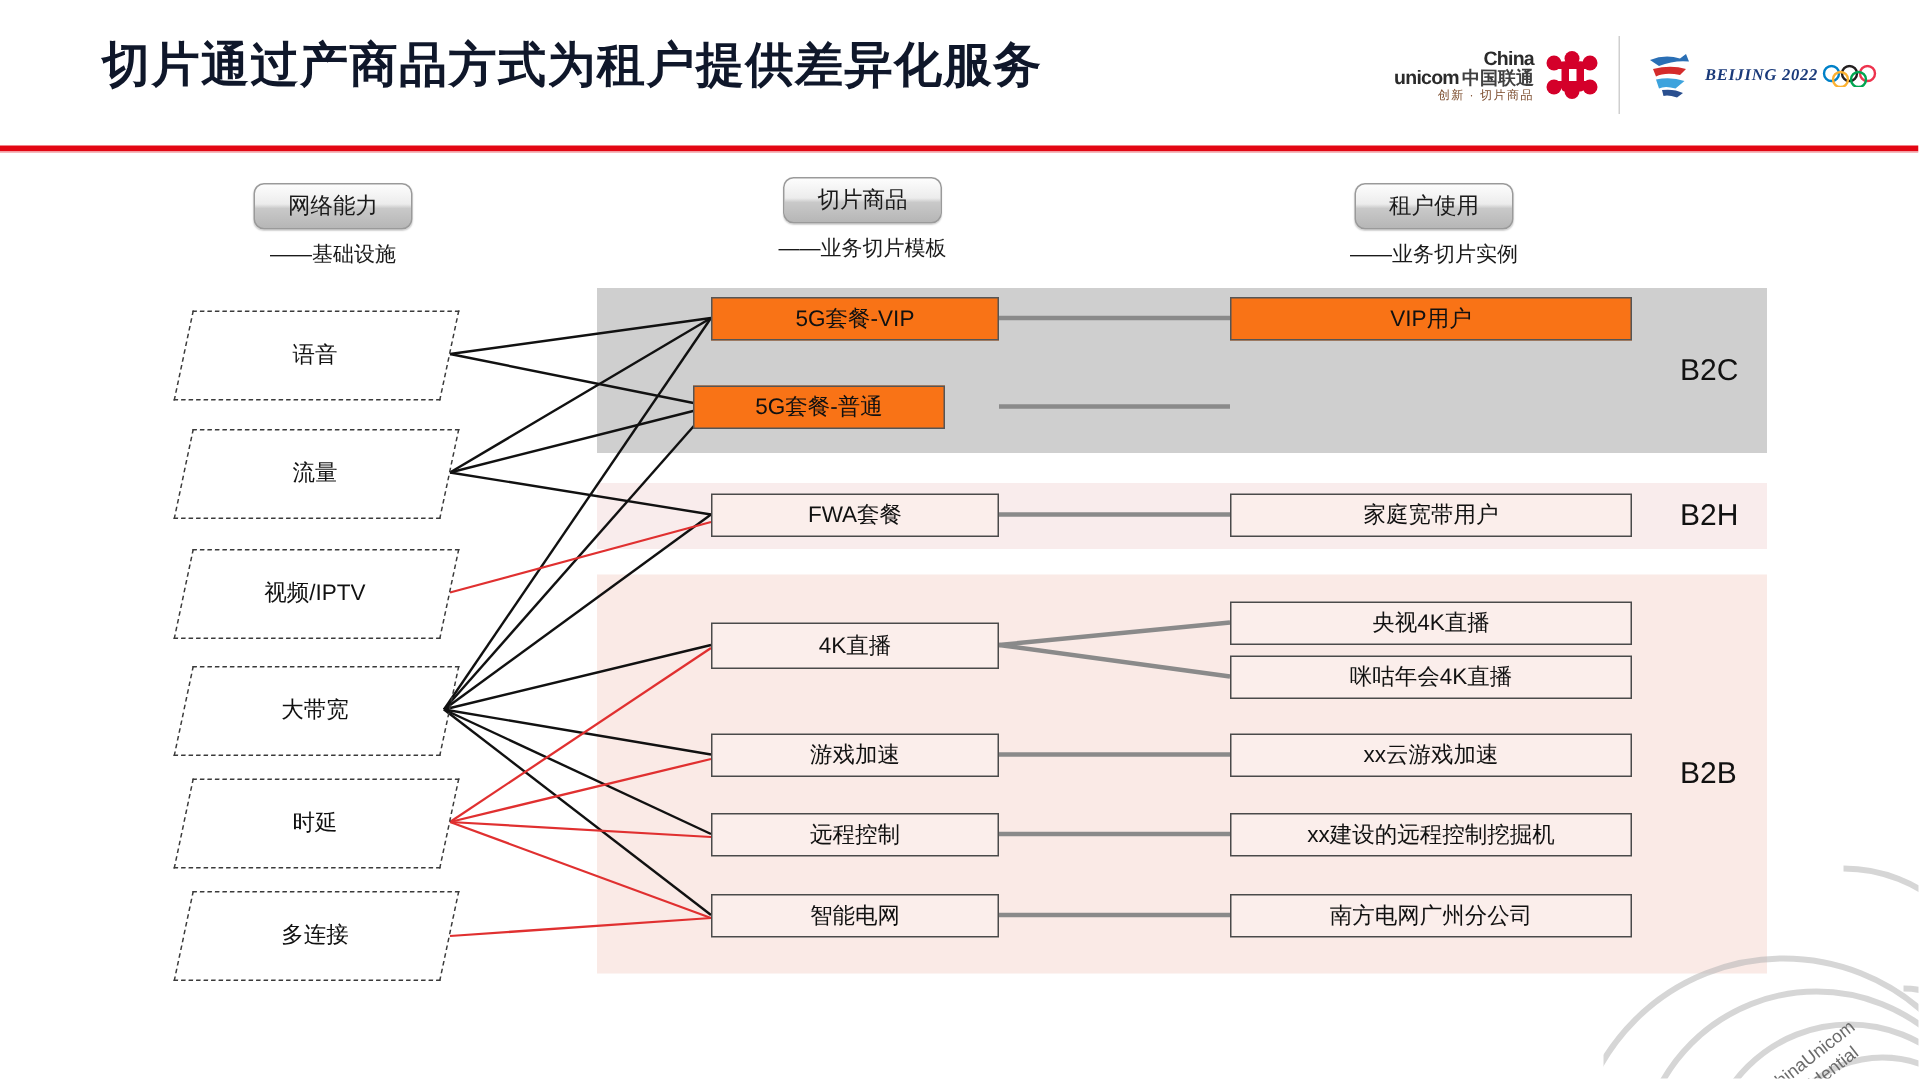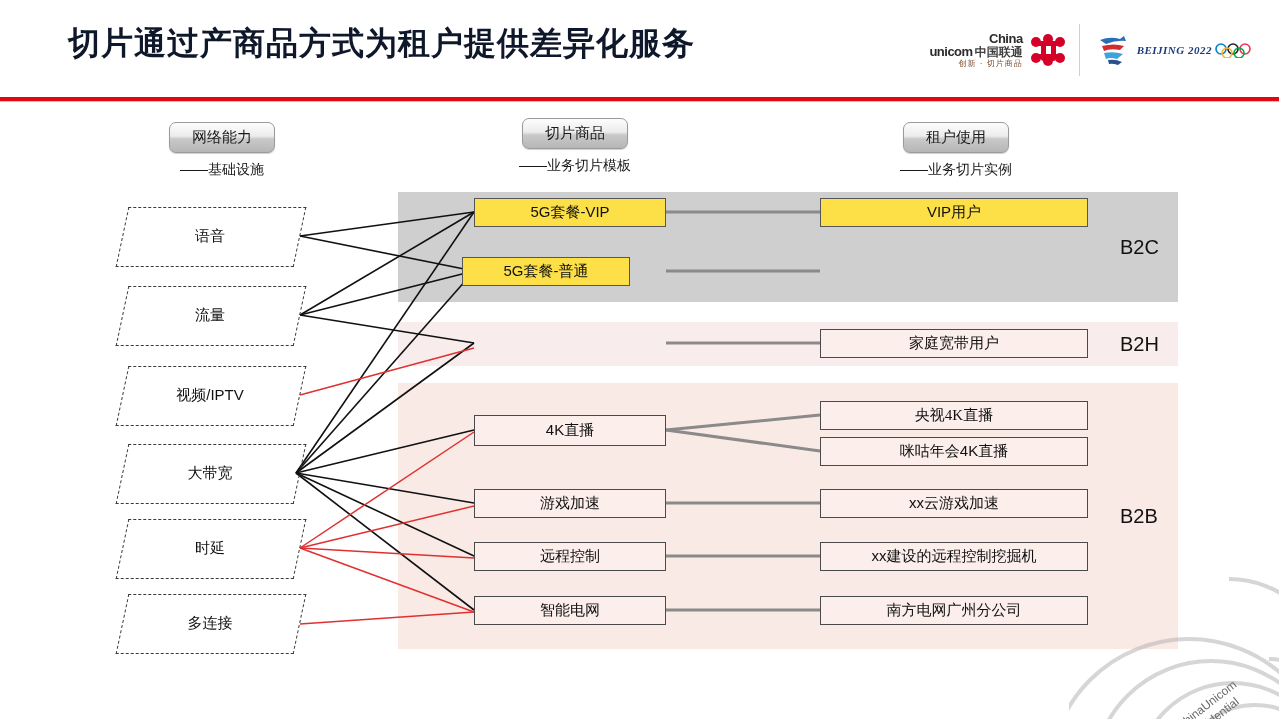--- a/index.html
+++ b/index.html
@@ -70,7 +70,7 @@
     position:absolute;display:flex;align-items:center;justify-content:center;
     font-size:15px;color:#111;box-sizing:border-box;
   }
-  .box-gray{background:#fde047;border:1.4px solid #555;}
+  .box-gray{background:#f97316;border:1.4px solid #555;}
   .box-pink{background:#fbeeeb;border:1.2px solid #4a4a4a;}
 
   

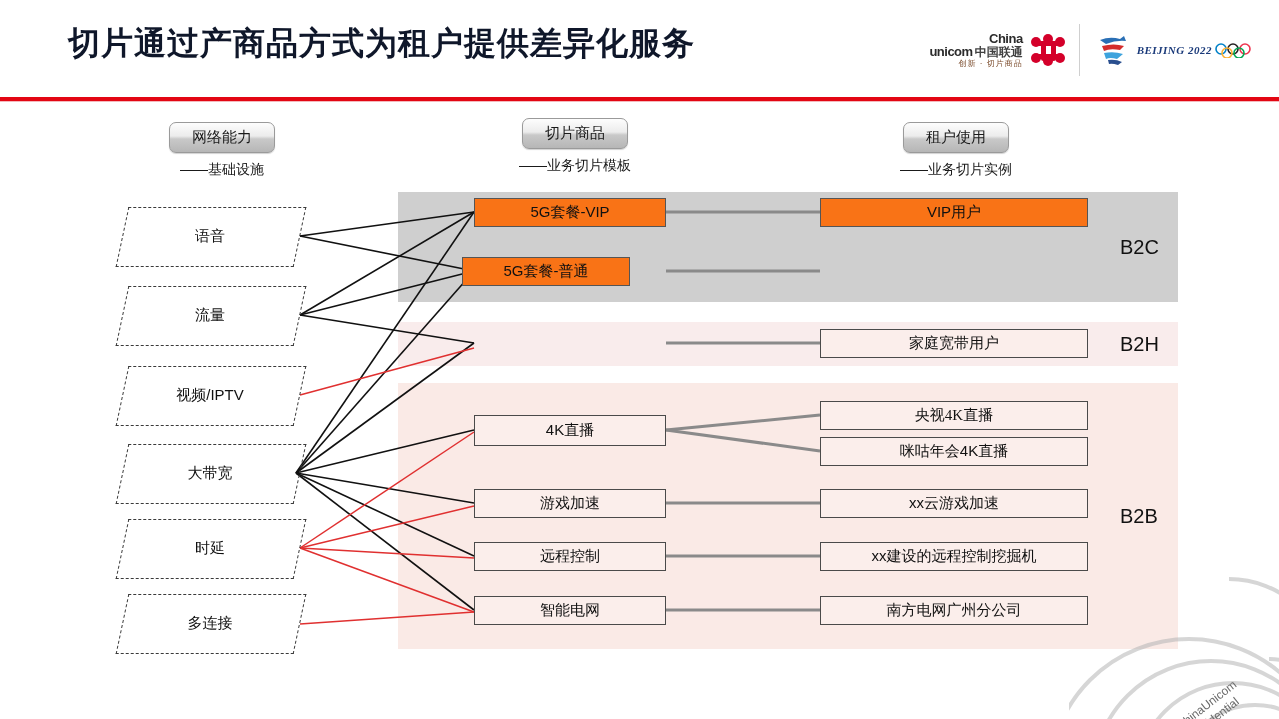--- a/index.html
+++ b/index.html
@@ -232,6 +232,7 @@
 
   <div class="box box-gray" style="left:474px;top:198px;width:192px;height:29px;">5G套餐-VIP</div>
   <div class="box box-gray" style="left:462px;top:257px;width:168px;height:29px;">5G套餐-普通</div>
+  <div class="box box-pink" style="left:474px;top:329px;width:192px;height:29px;">FWA套餐</div>
   <div class="box box-pink" style="left:474px;top:415px;width:192px;height:31px;">4K直播</div>
   <div class="box box-pink" style="left:474px;top:489px;width:192px;height:29px;">游戏加速</div>
   <div class="box box-pink" style="left:474px;top:542px;width:192px;height:29px;">远程控制</div>

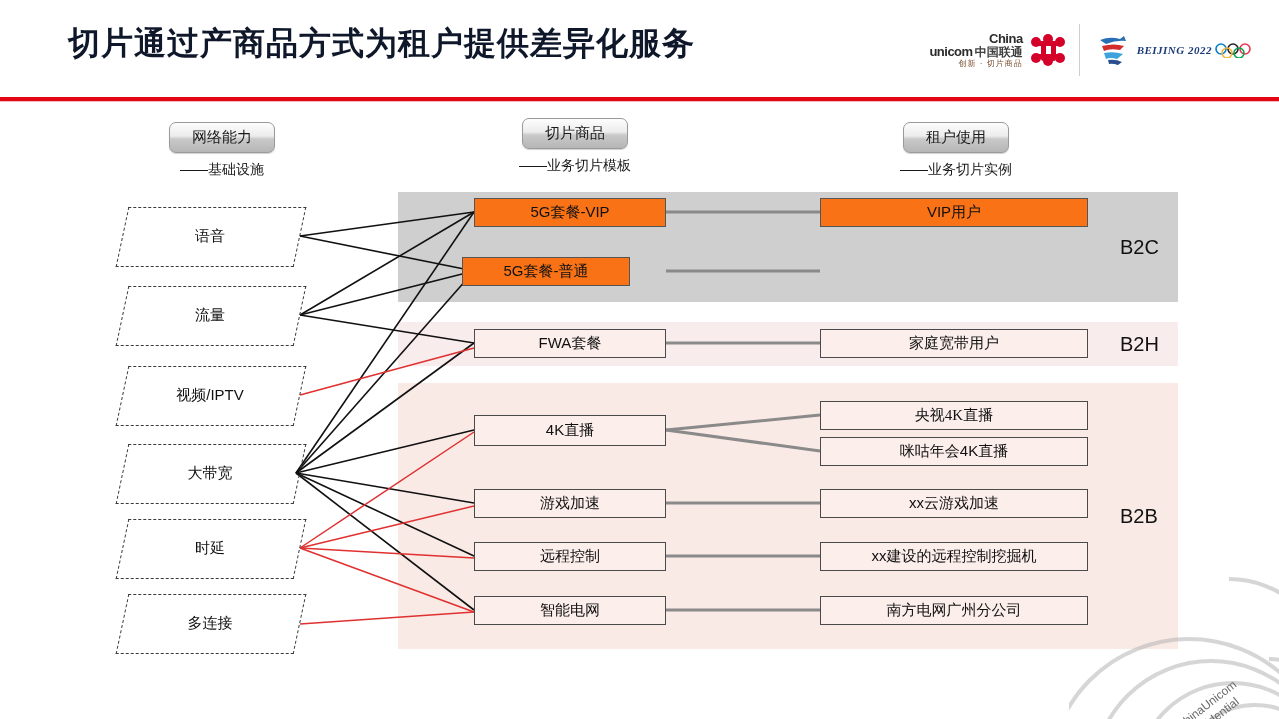--- a/index.html
+++ b/index.html
@@ -240,7 +240,7 @@
 
   <div class="box box-gray" style="left:820px;top:198px;width:268px;height:29px;">VIP用户</div>
   <div class="box box-pink" style="left:820px;top:329px;width:268px;height:29px;">家庭宽带用户</div>
-  <div class="box box-pink" style="left:820px;top:401px;width:268px;height:29px;font-family:Liberation Serif, serif;">央视4K直播</div>
+  <div class="box box-pink" style="left:820px;top:401px;width:268px;height:29px;">央视4K直播</div>
   <div class="box box-pink" style="left:820px;top:437px;width:268px;height:29px;">咪咕年会4K直播</div>
   <div class="box box-pink" style="left:820px;top:489px;width:268px;height:29px;">xx云游戏加速</div>
   <div class="box box-pink" style="left:820px;top:542px;width:268px;height:29px;">xx建设的远程控制挖掘机</div>

